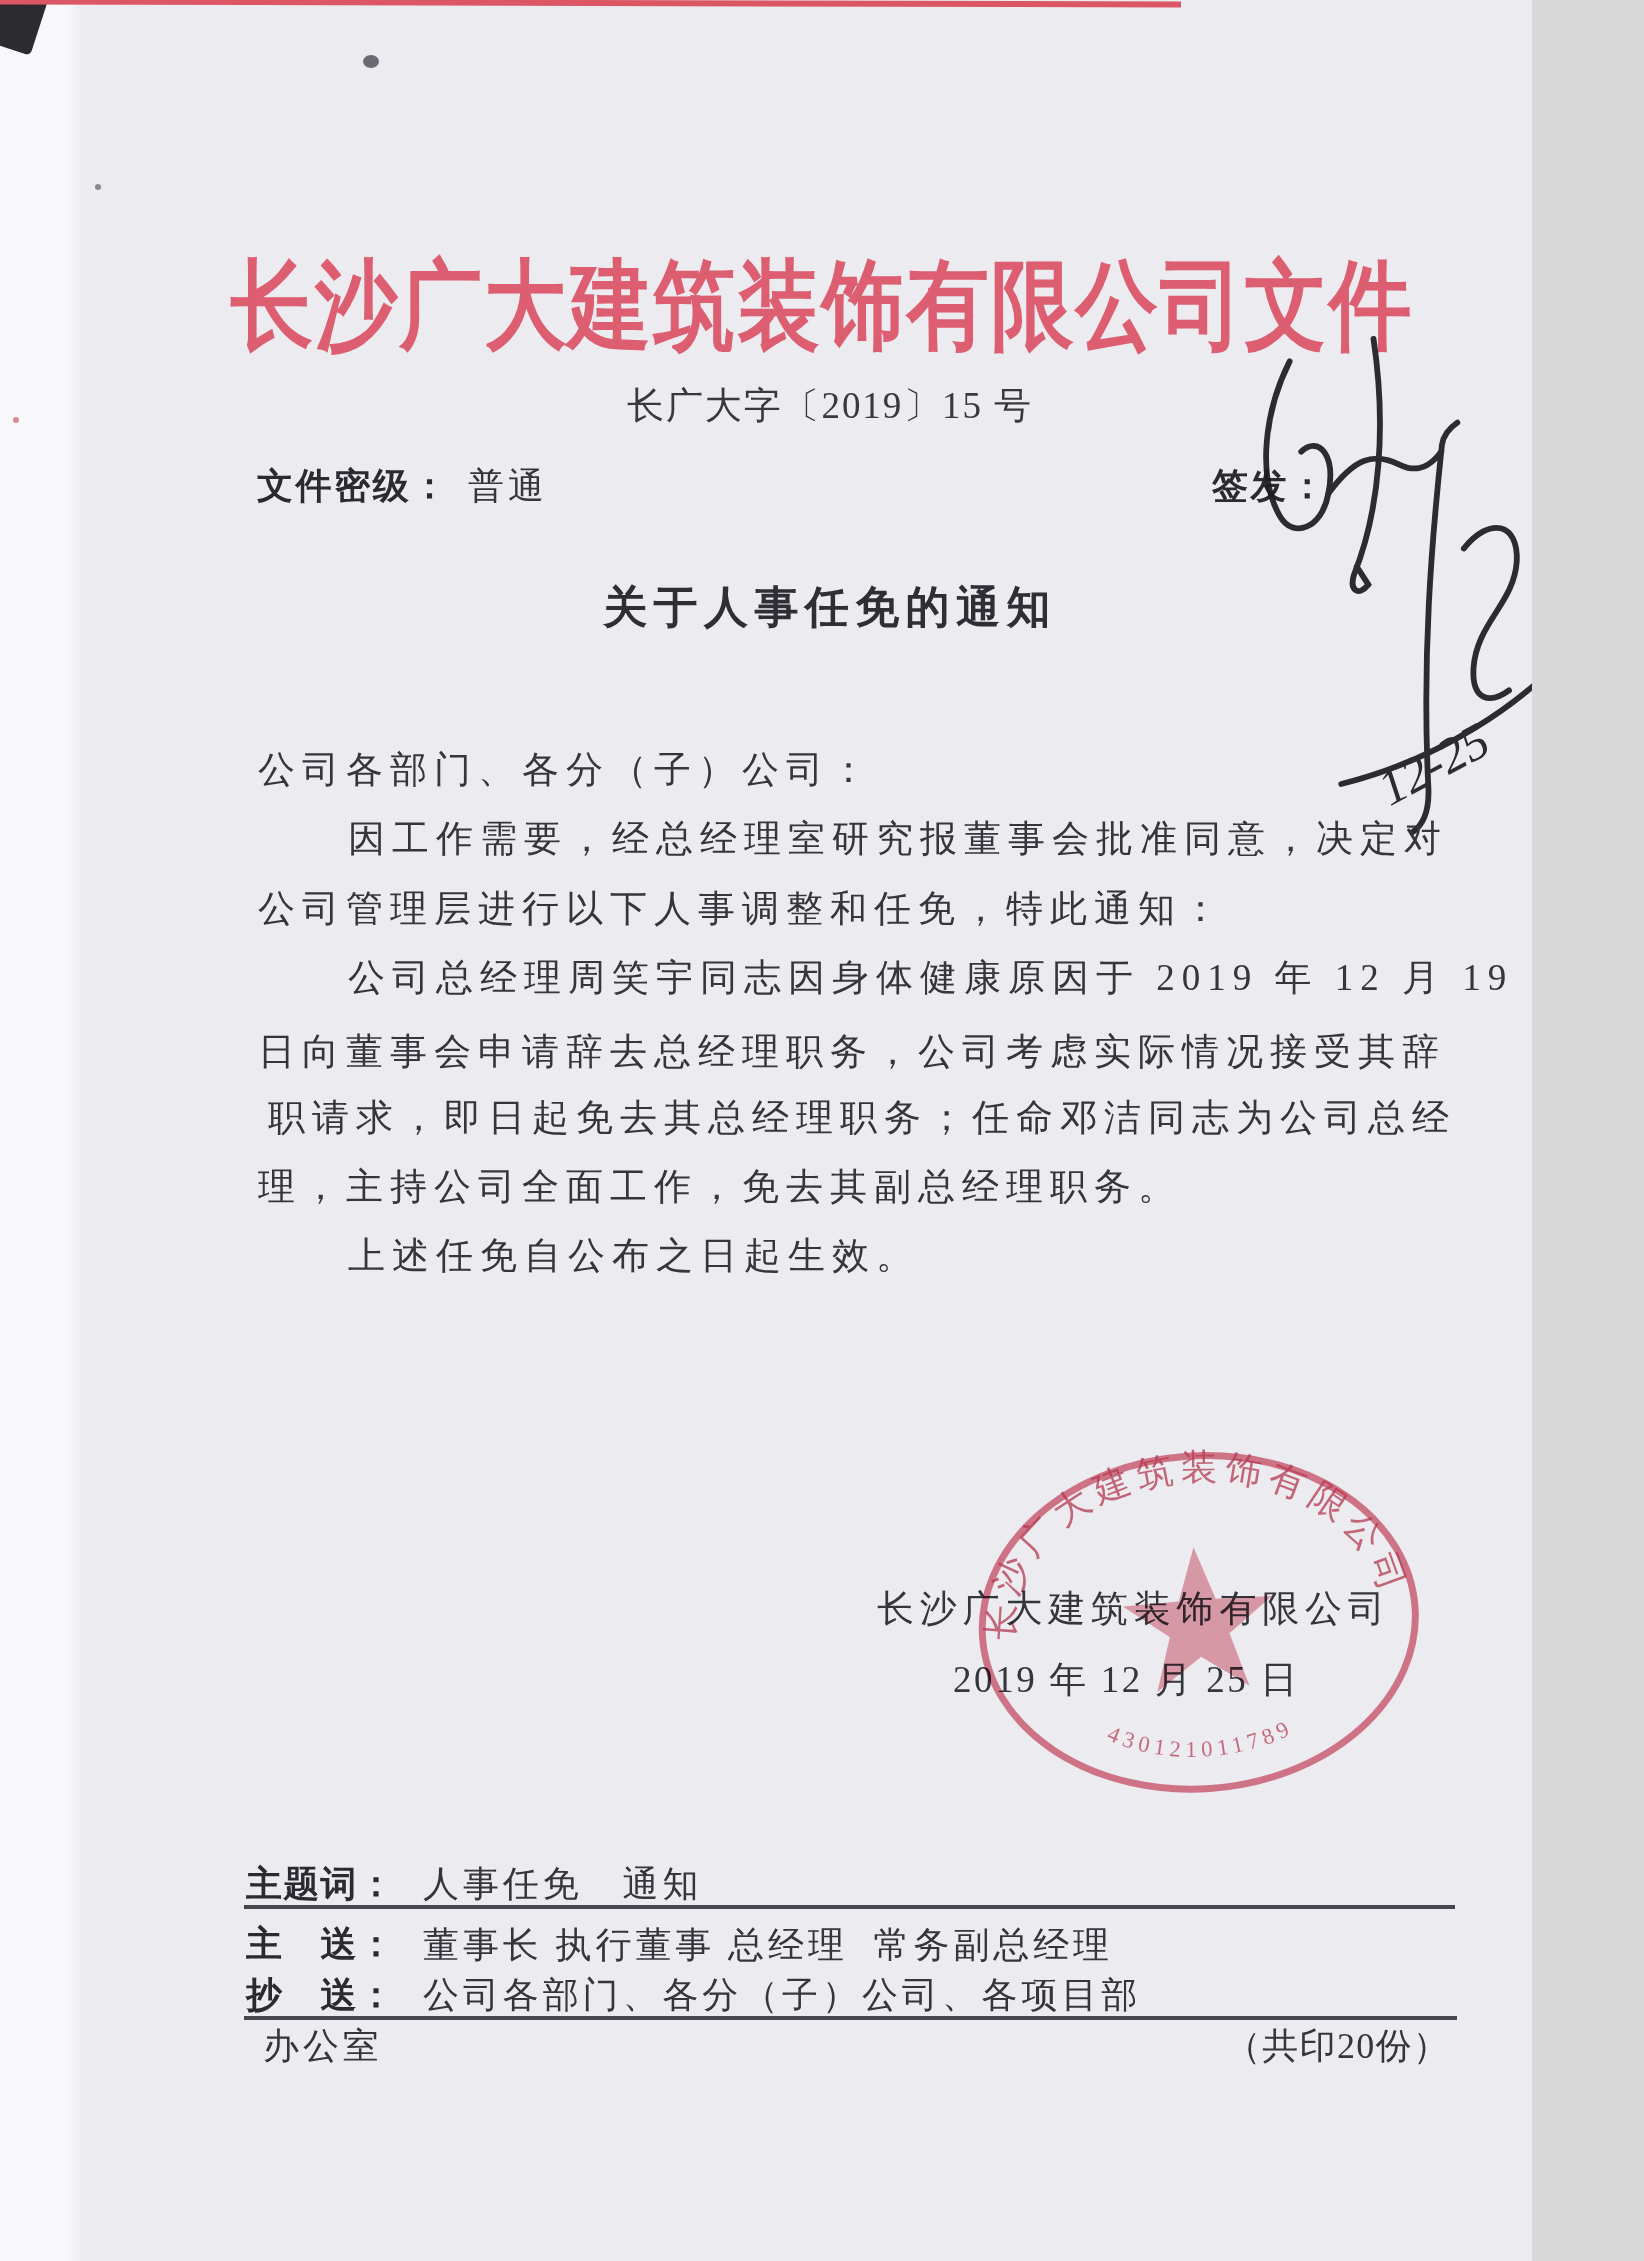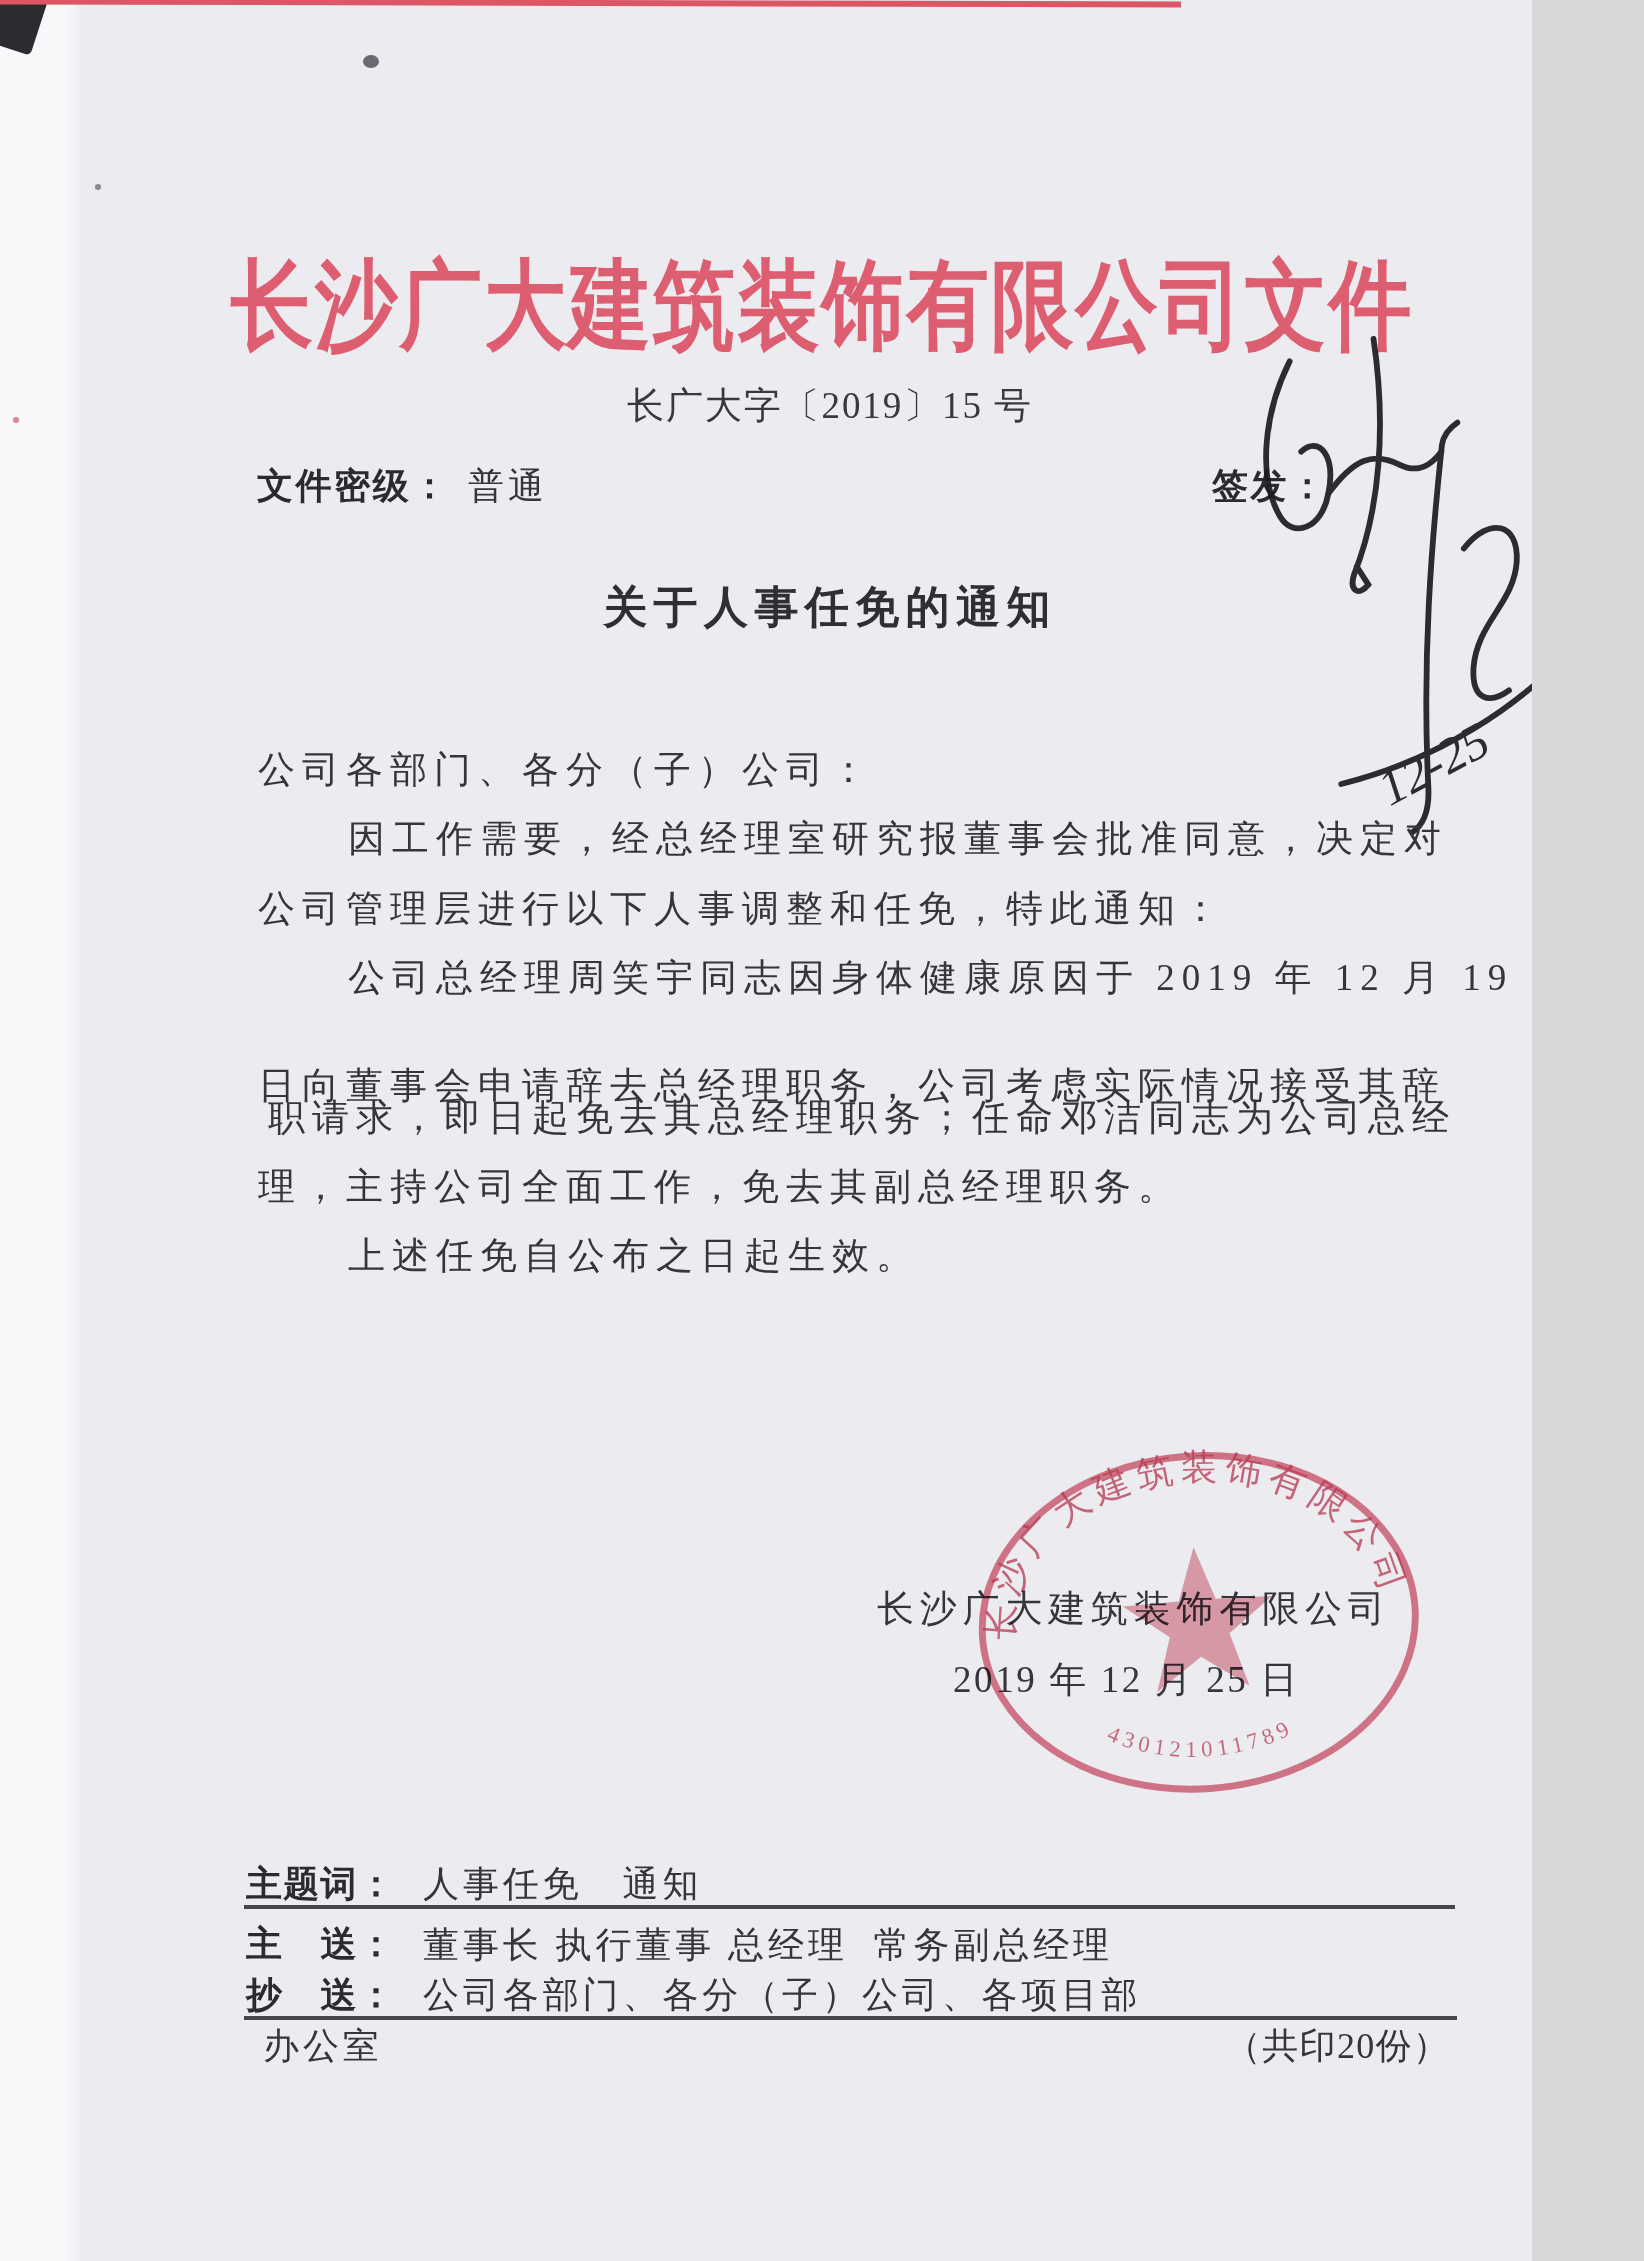--- a/index.html
+++ b/index.html
@@ -67,7 +67,7 @@
   <div class="abs bodyline" style="left:348px;top:820px;">因工作需要，经总经理室研究报董事会批准同意，决定对</div>
   <div class="abs bodyline" style="left:258px;top:890px;">公司管理层进行以下人事调整和任免，特此通知：</div>
   <div class="abs bodyline" style="left:348px;top:959px;">公司总经理周笑宇同志因身体健康原因于 2019 年 12 月 19</div>
-  <div class="abs bodyline" style="left:258px;top:1069px;font-family:Liberation Mono, monospace;">日向董事会申请辞去总经理职务，公司考虑实际情况接受其辞</div>
+  <div class="abs bodyline" style="left:258px;top:1033px;">日向董事会申请辞去总经理职务，公司考虑实际情况接受其辞</div>
   <div class="abs bodyline" style="left:268px;top:1099px;">职请求，即日起免去其总经理职务；任命邓洁同志为公司总经</div>
   <div class="abs bodyline" style="left:258px;top:1168px;">理，主持公司全面工作，免去其副总经理职务。</div>
   <div class="abs bodyline" style="left:348px;top:1237px;">上述任免自公布之日起生效。</div>

